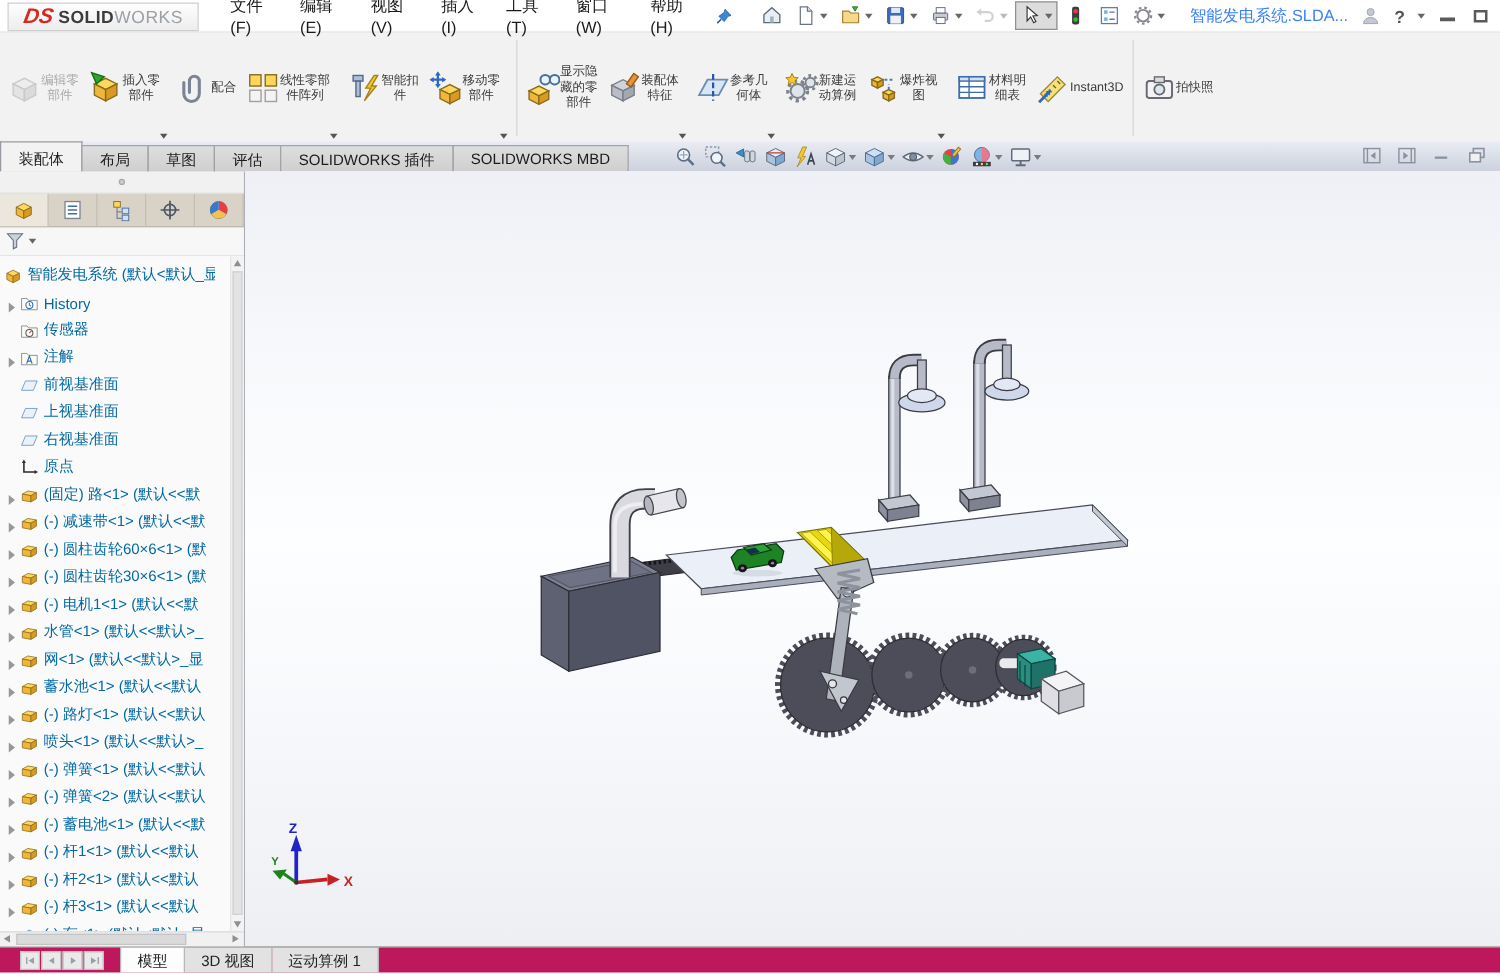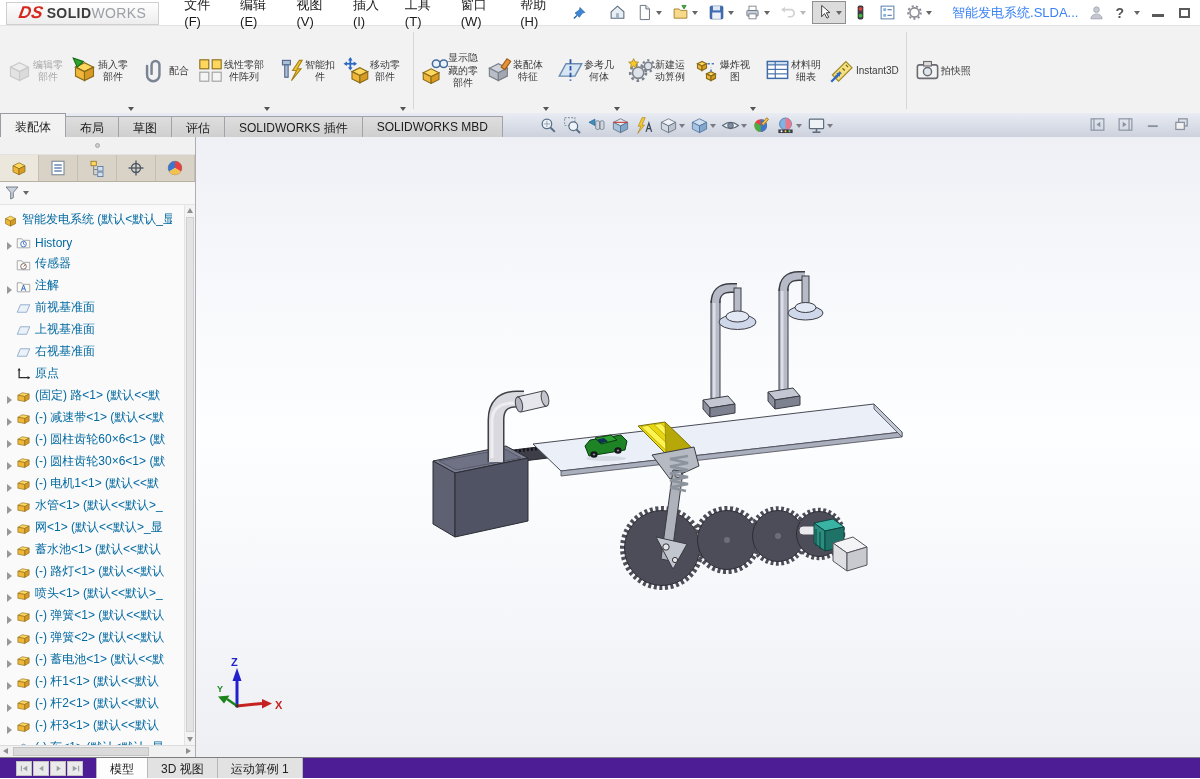--- a/index.html
+++ b/index.html
@@ -95,7 +95,7 @@
 .model{position:absolute;inset:0;width:100%;height:100%}
 
 
-.bottombar{height:20px;background:#4c1d95;display:flex;align-items:stretch;padding-left:16px}
+.bottombar{height:20px;background:#be185d;display:flex;align-items:stretch;padding-left:16px}
 .navbtns{display:flex;align-items:center;margin-right:12px}
 .nbtn{width:16px;height:15px;border:1px solid #c2c2c2;background:#eaeaea;margin-right:1px;display:flex;align-items:center;justify-content:center}
 .nbtn .icon{width:11px;height:11px}

